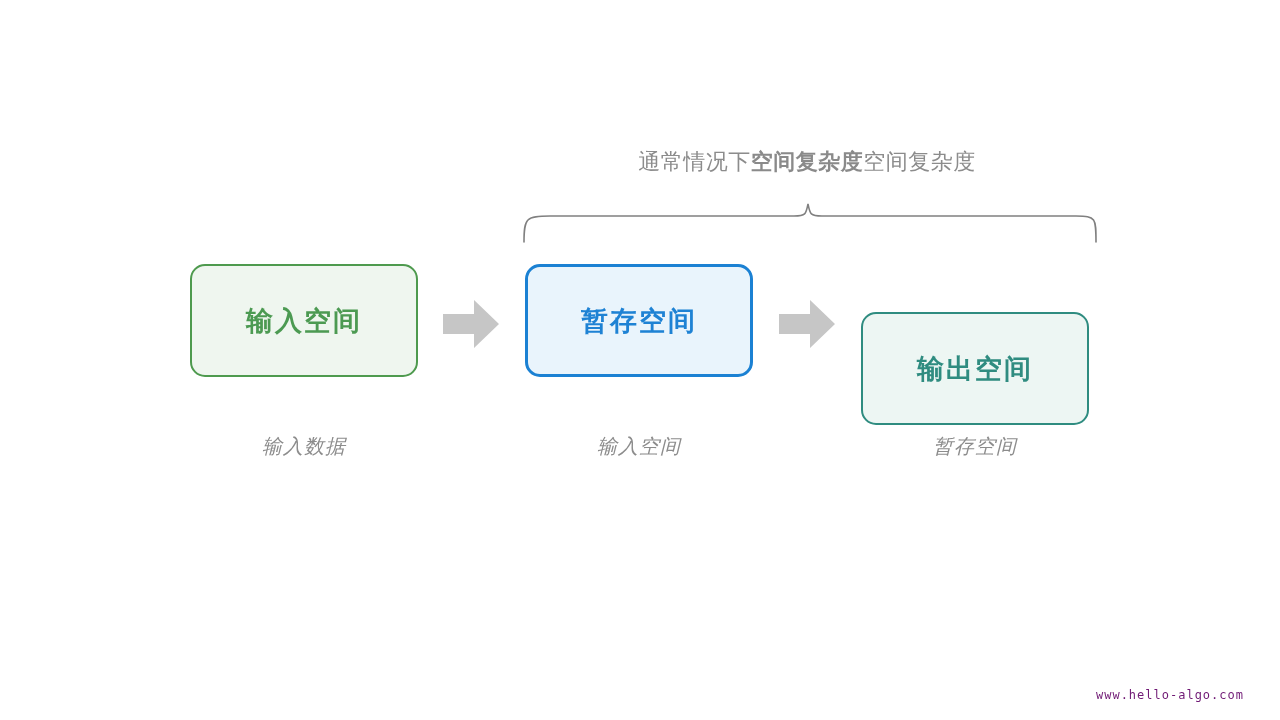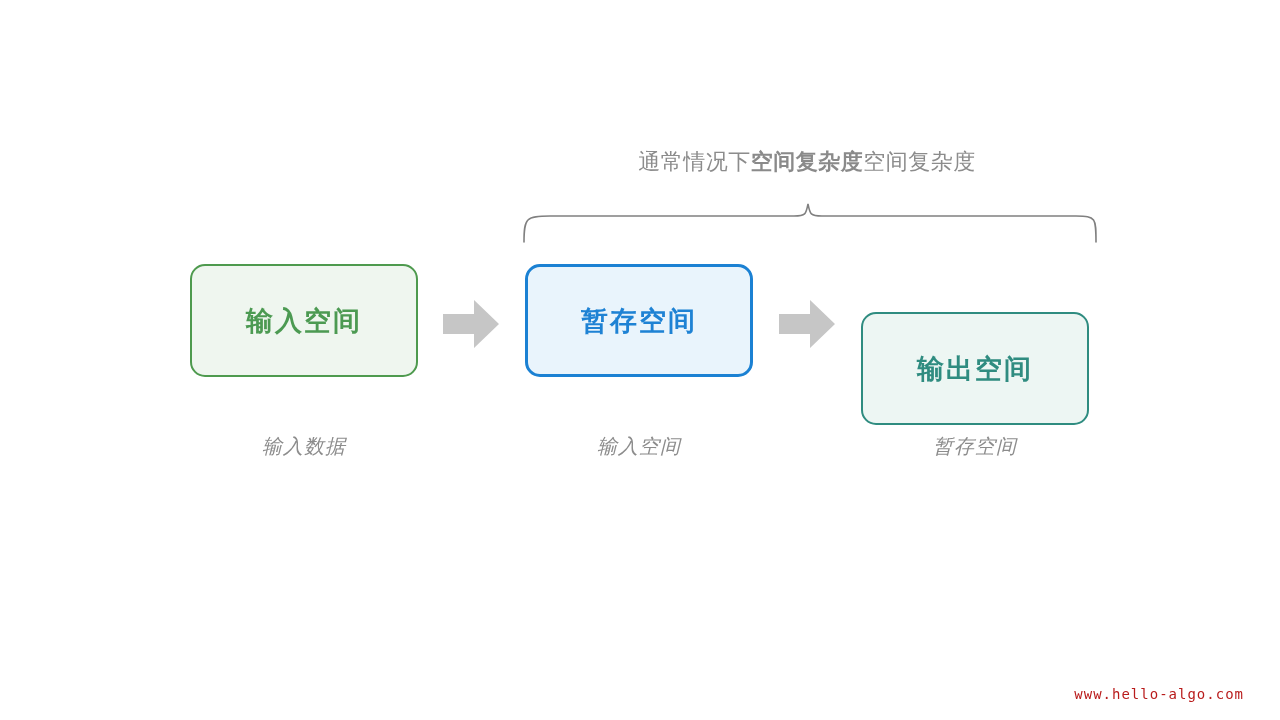--- a/index.html
+++ b/index.html
@@ -120,8 +120,8 @@
     right: 36px;
     bottom: 18px;
     font-family: "DejaVu Sans Mono", "Liberation Mono", monospace;
-    font-size: 14px;
-    color: #b91c1c;
+    font-size: 12px;
+    color: #701a75;
     letter-spacing: 1px;
   }
 </style>

